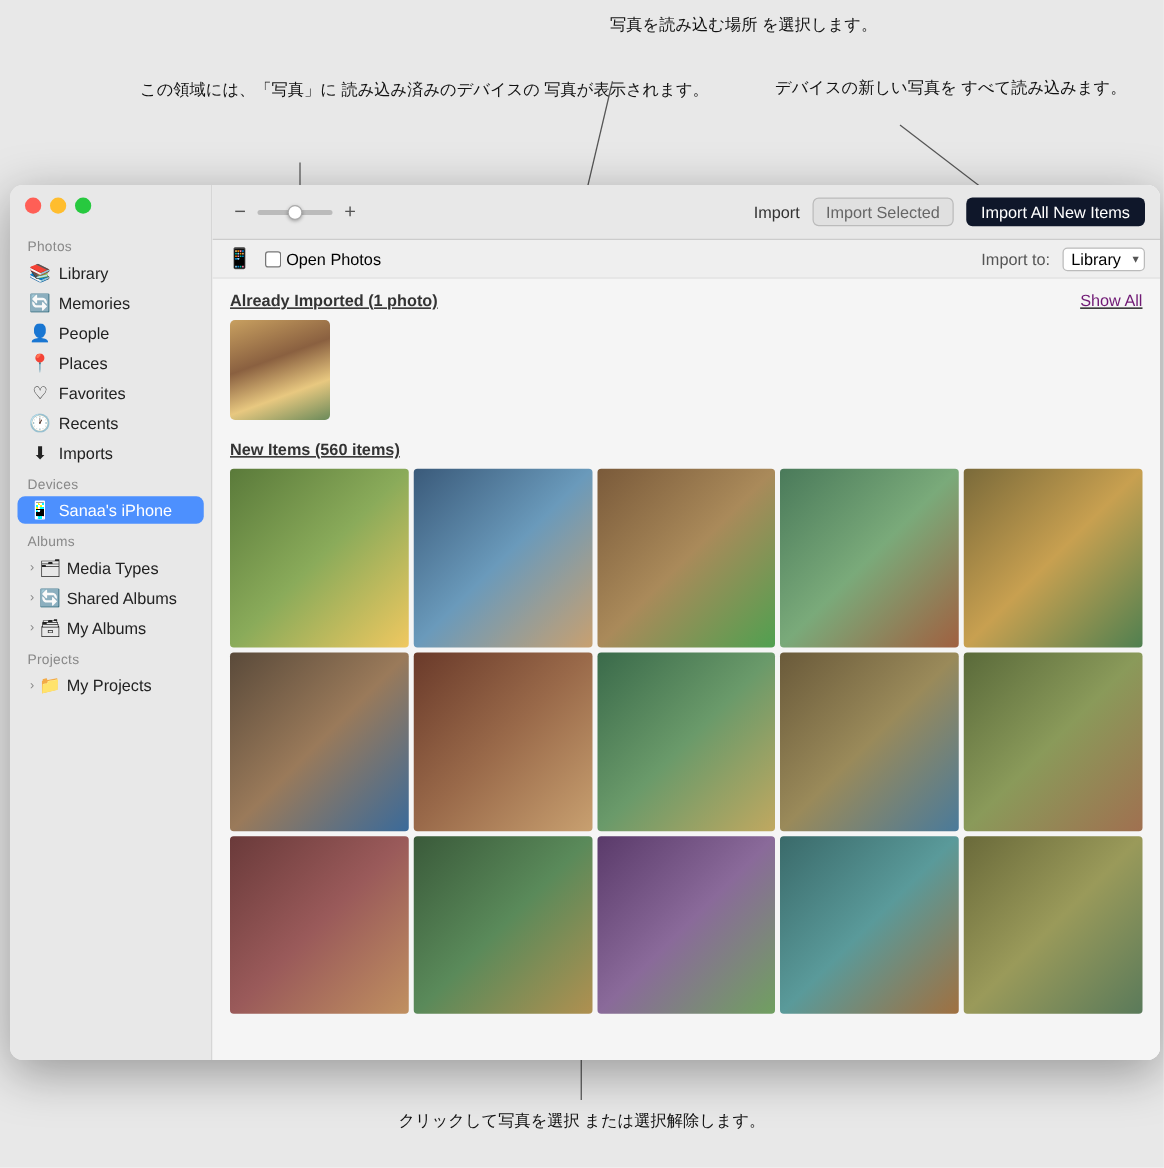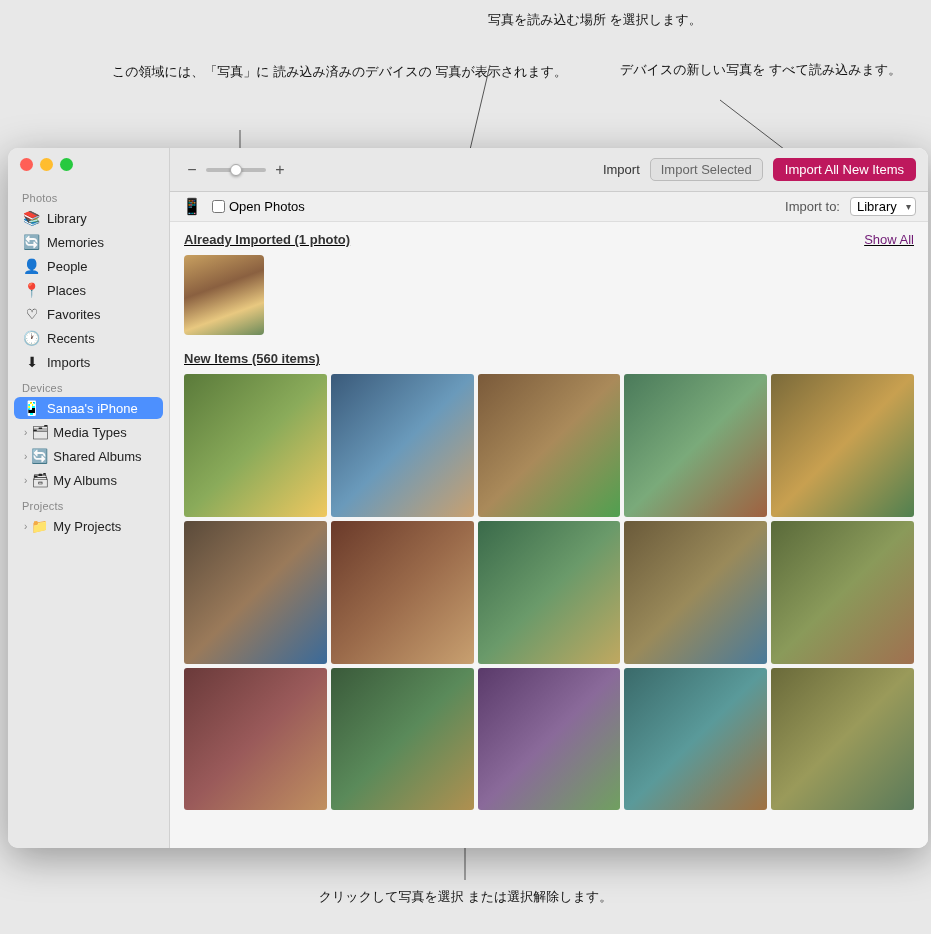--- a/index.html
+++ b/index.html
@@ -182,7 +182,7 @@
       color: #666;
     }
     .import-all-btn {
-      background: #be185d;
+      background: #0f172a;
       border: none;
       border-radius: 5px;
       font-size: 13px;

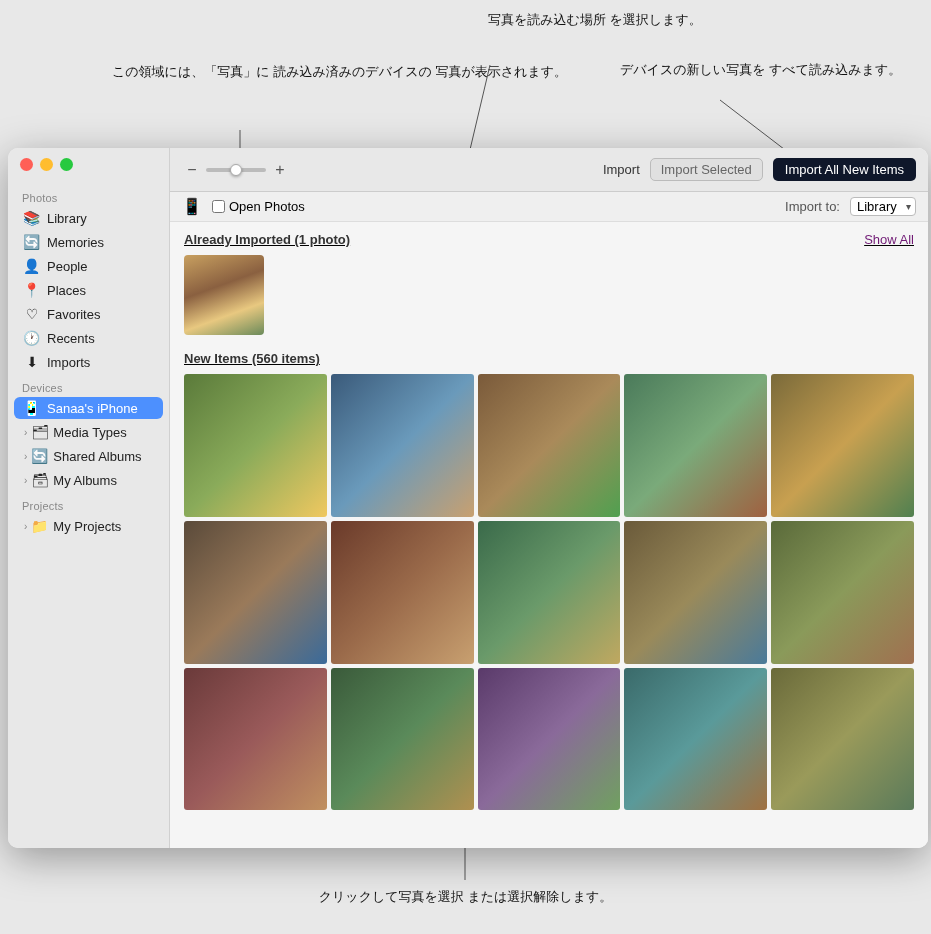--- a/index.html
+++ b/index.html
@@ -396,6 +396,7 @@
       <span>Sanaa's iPhone</span>
     </div>
 
+    <div class="sidebar-section-label">Albums</div>
 
     <div class="sidebar-group">
       <span class="chevron">›</span>

